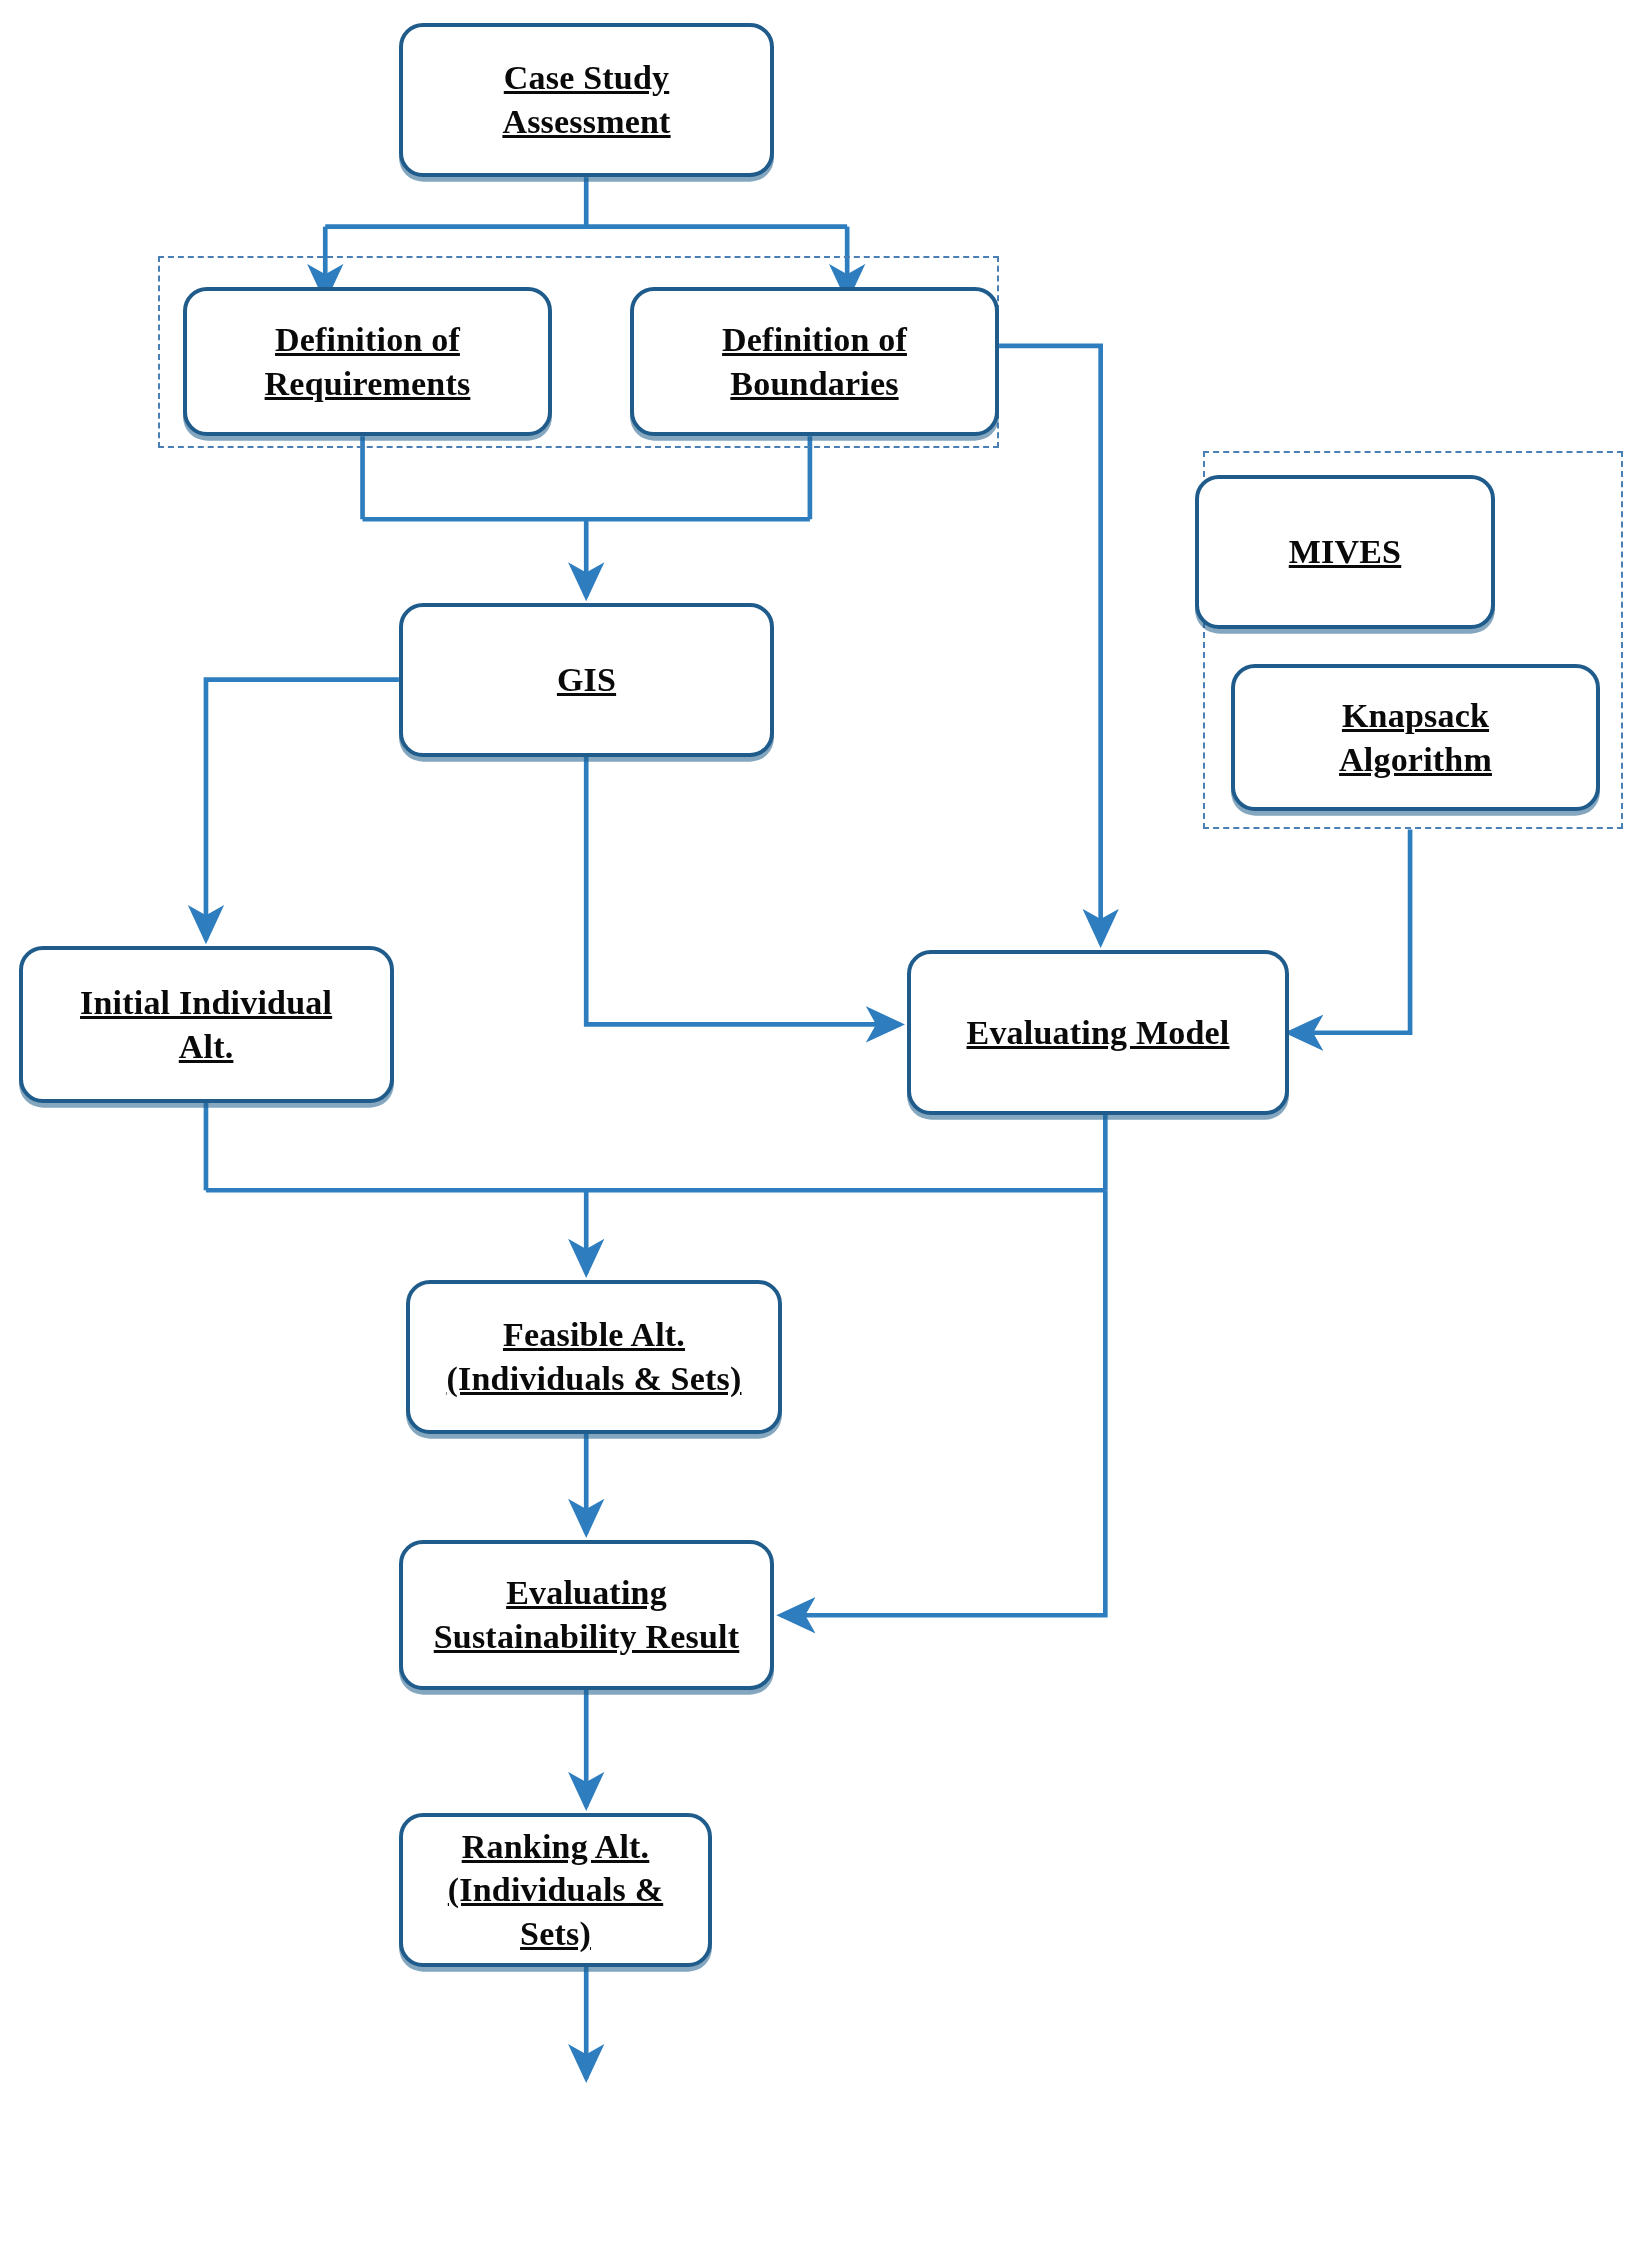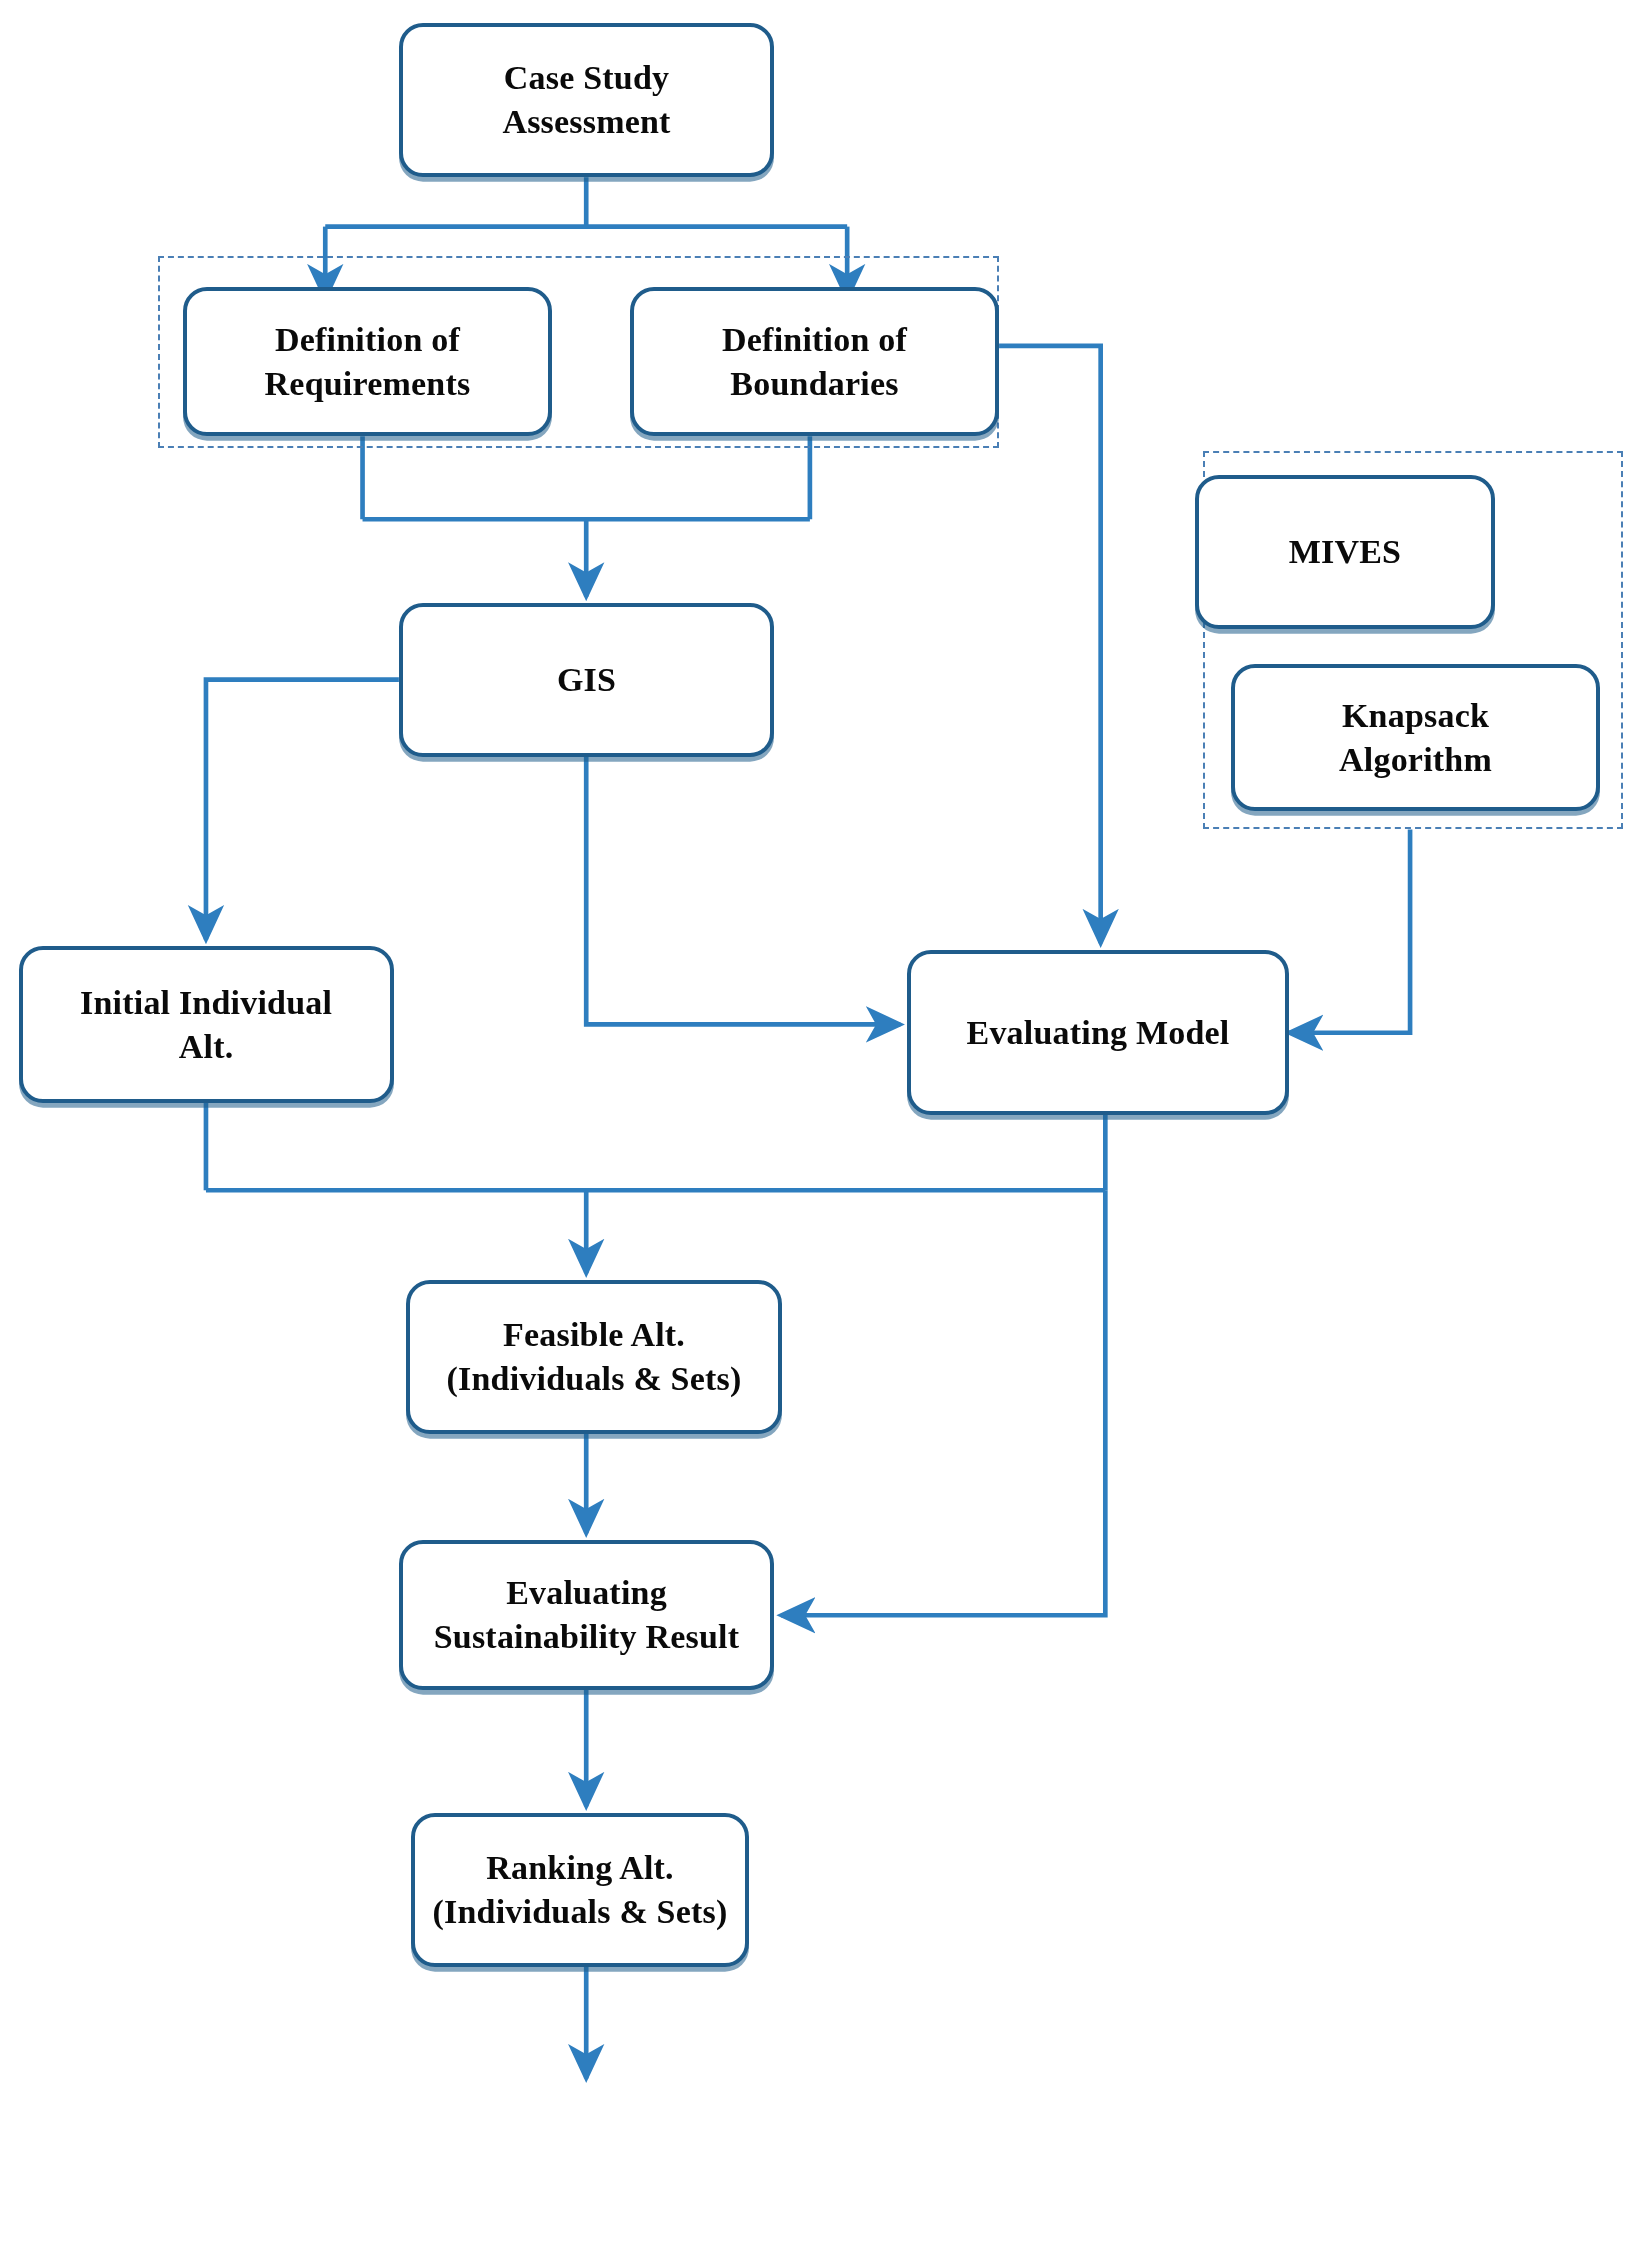--- a/index.html
+++ b/index.html
@@ -49,6 +49,7 @@
     letter-spacing: 0.2px;
     padding: 0 11.2px;
     white-space: pre-line;
+    text-decoration: underline;
   }
   .group-dashed {
     position: absolute;

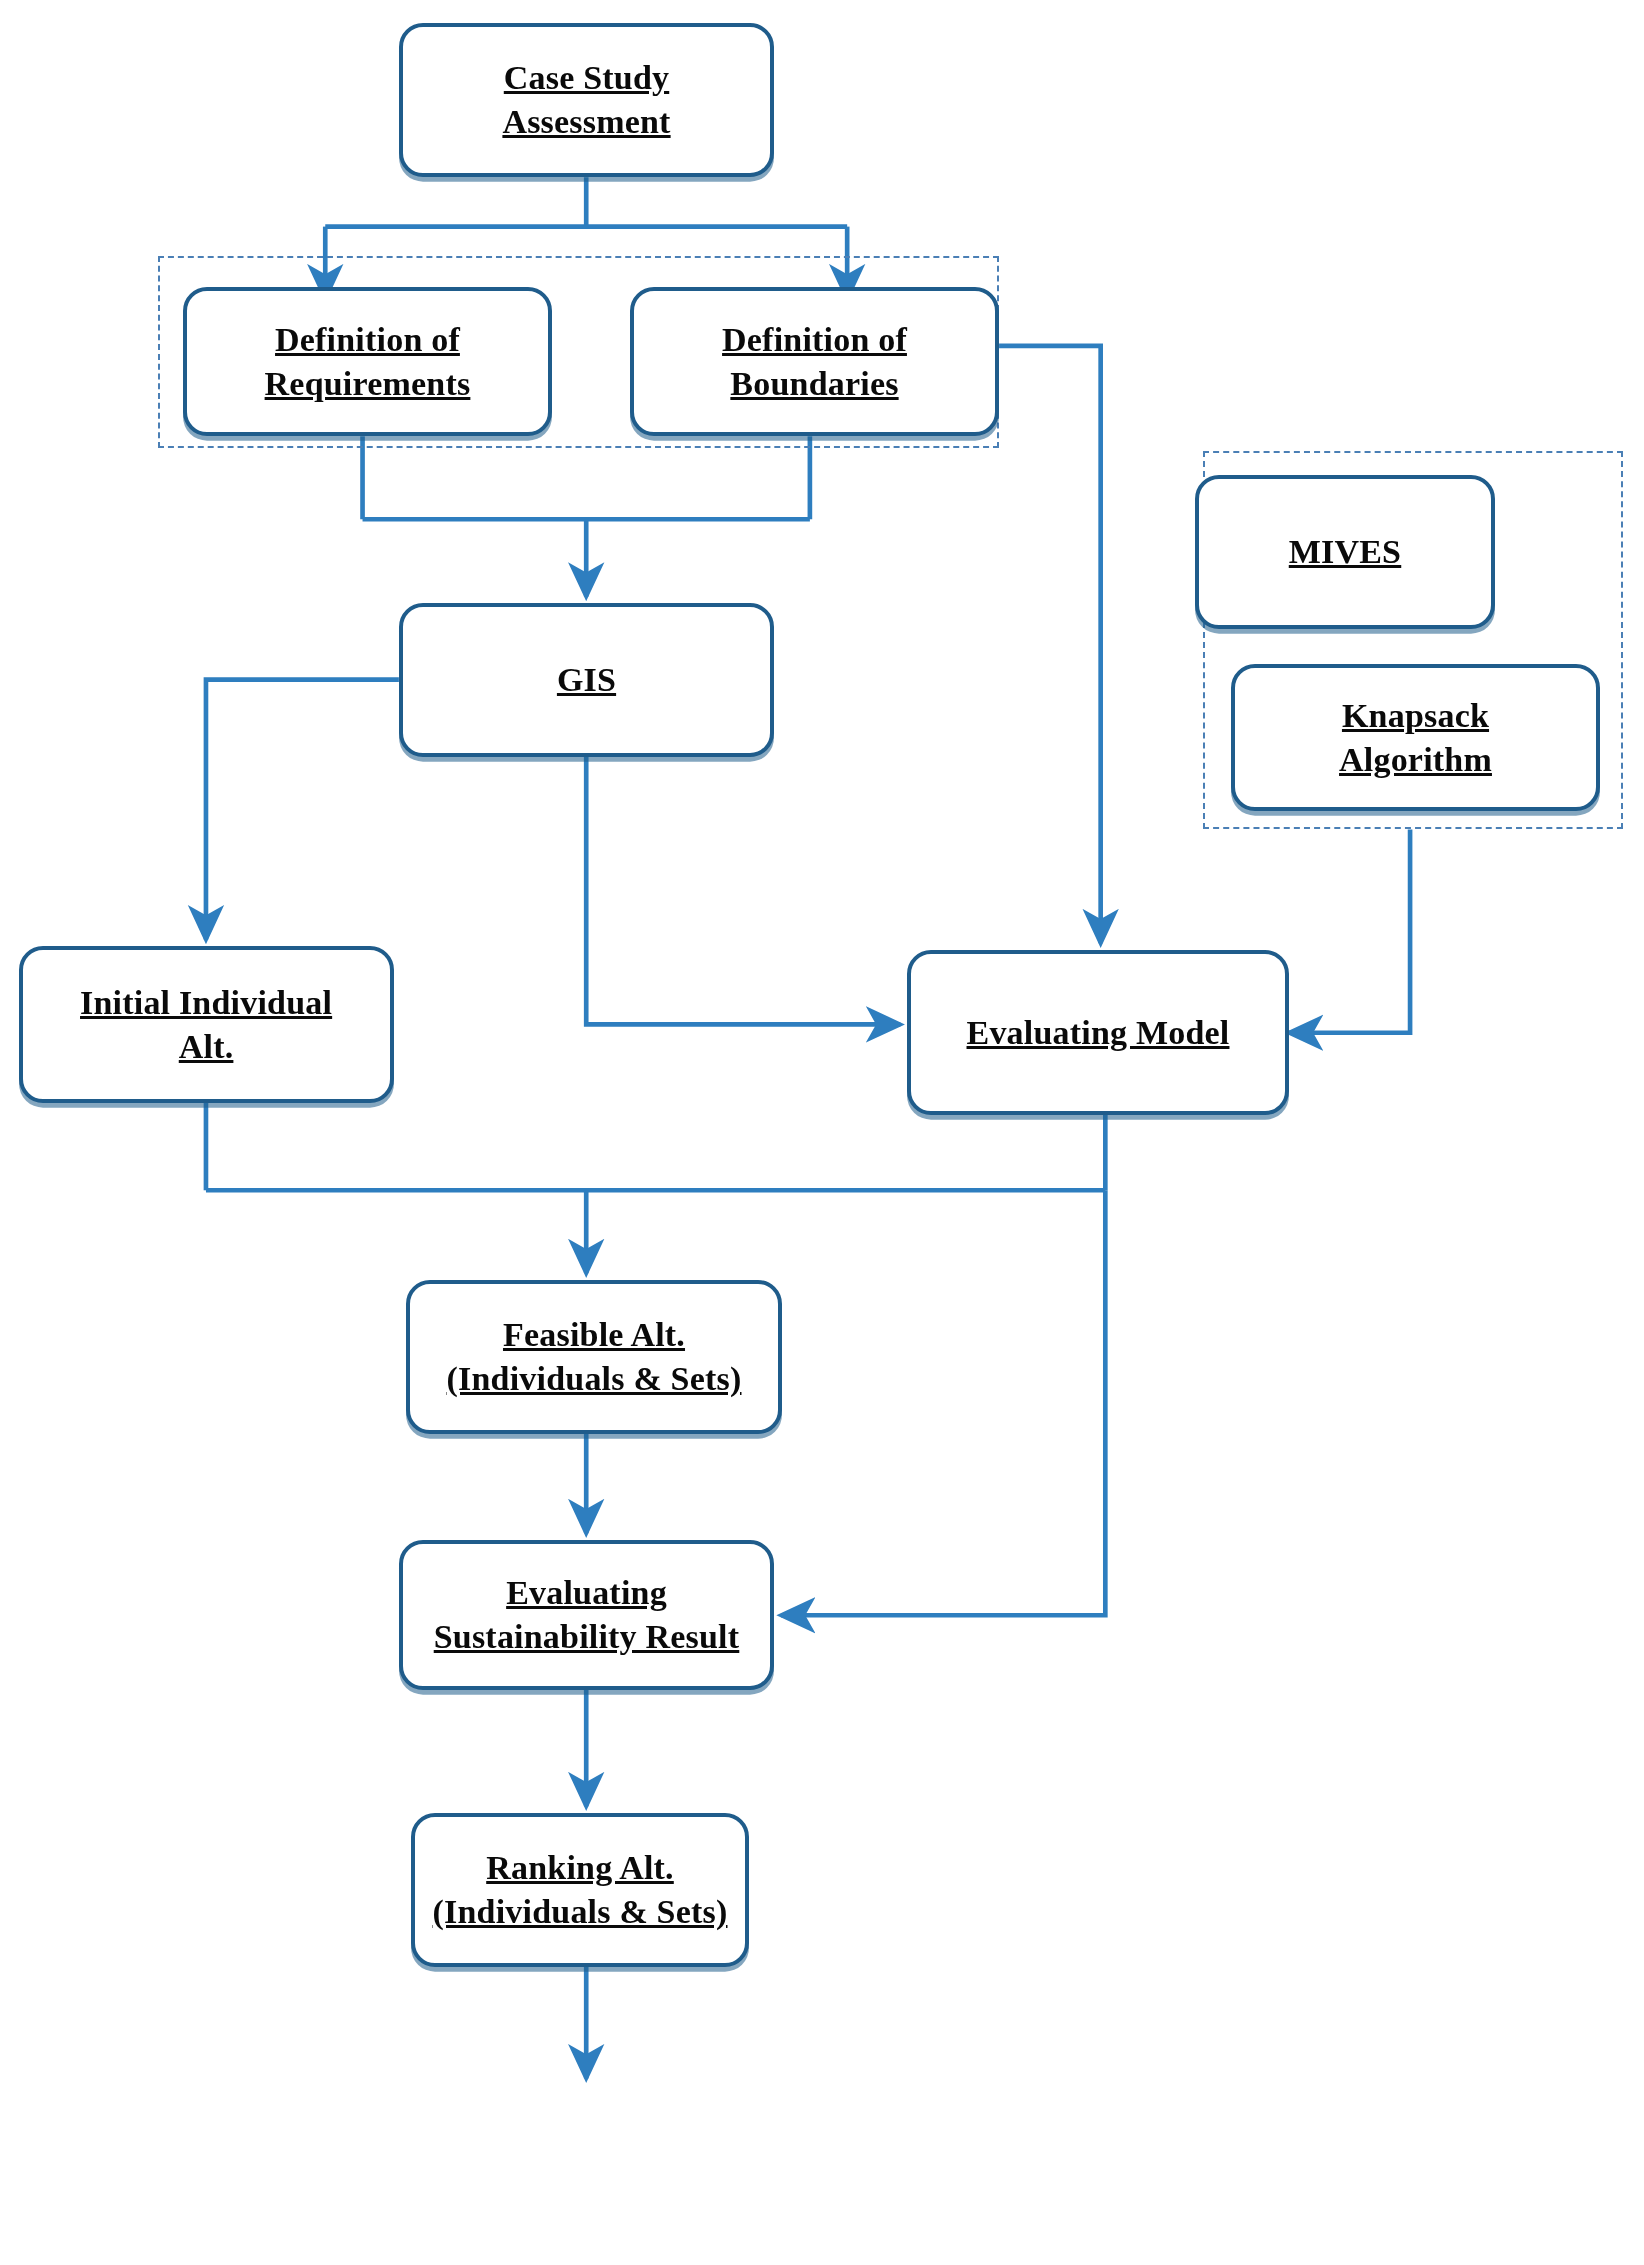--- a/index.html
+++ b/index.html
@@ -157,7 +157,7 @@
 Sustainability Result</span>
   </div>
 
-  <div class="node" style="left:399px; top:1813px; width:338px; height:154px;margin-left:12px;">
+  <div class="node" style="left:399px; top:1813px; width:313px; height:154px;">
     <span class="node-label">Ranking Alt.
 (Individuals &amp; Sets)</span>
   </div>

